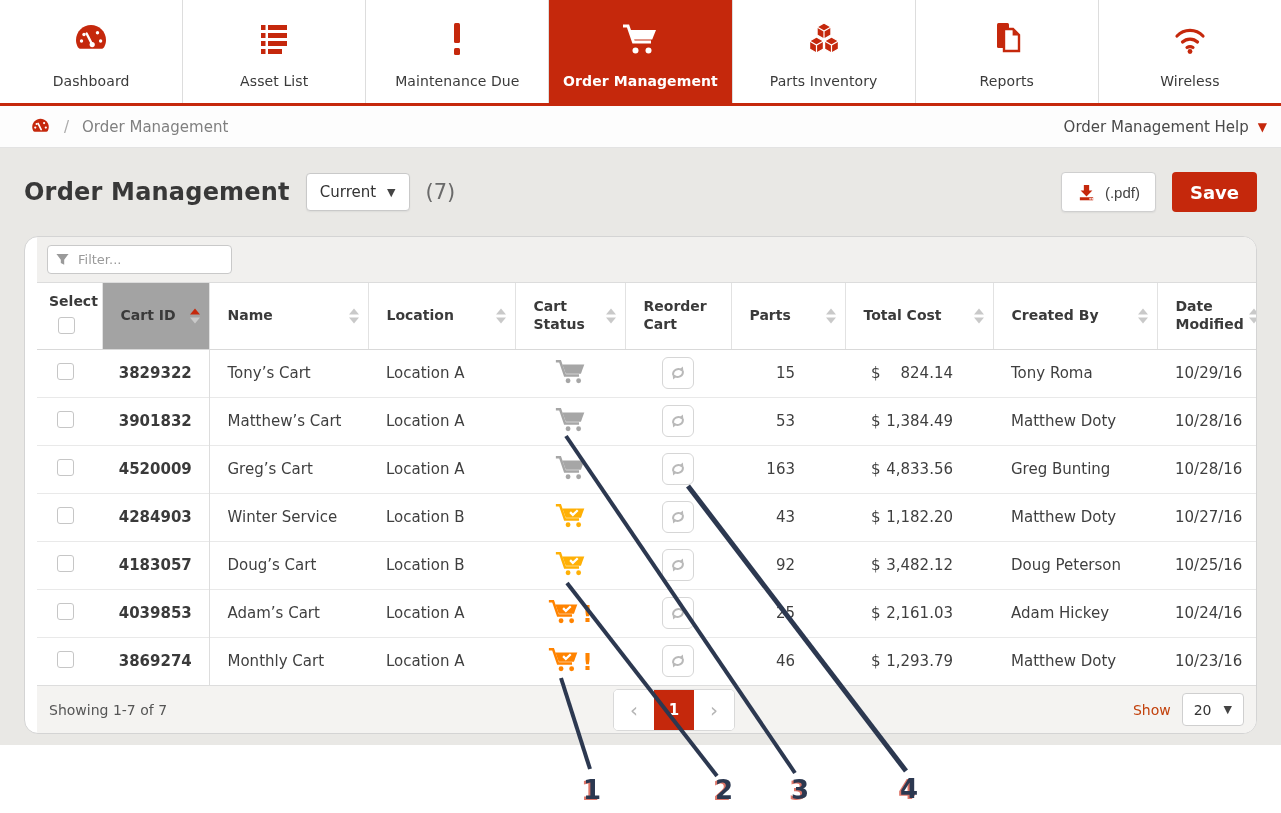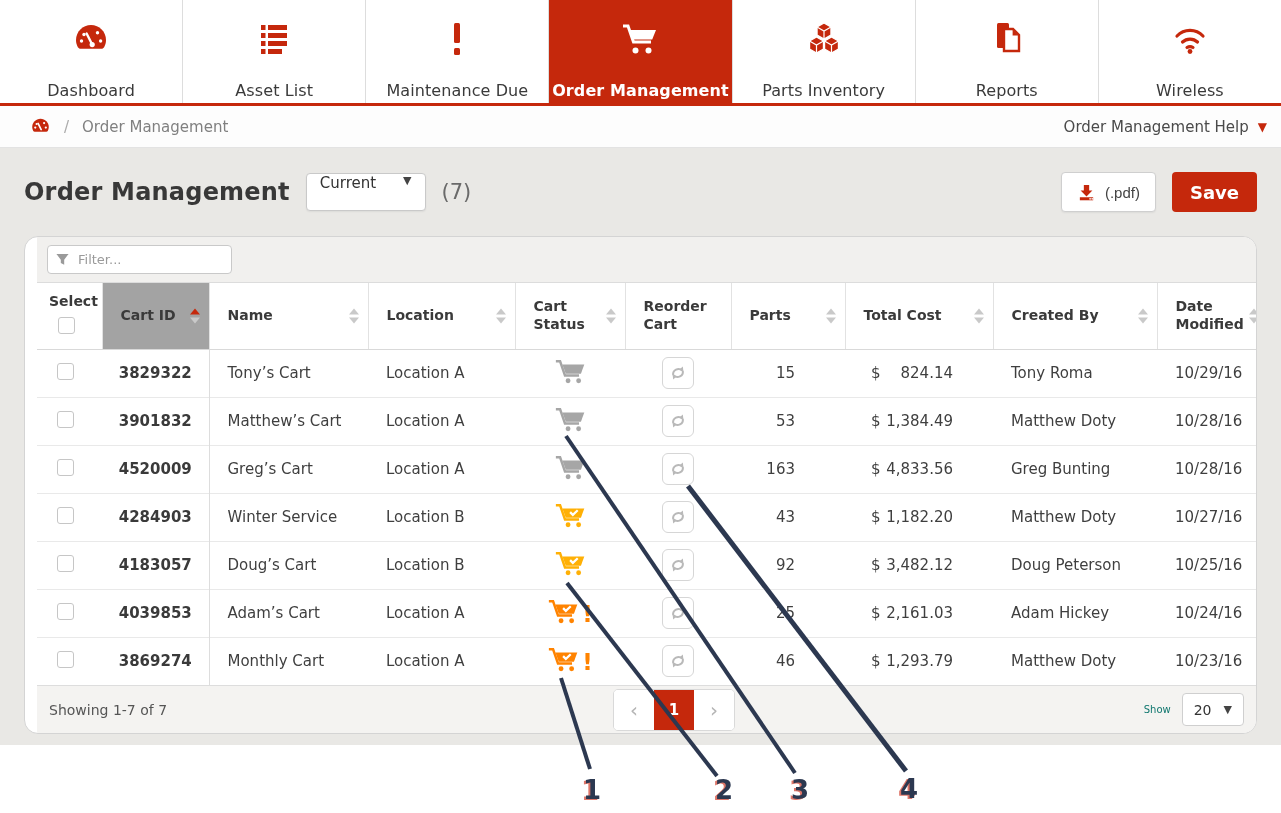--- a/index.html
+++ b/index.html
@@ -10,7 +10,7 @@
   .tab { flex:1; display:flex; flex-direction:column; align-items:center; justify-content:flex-start; padding-top:17px; border-right:1px solid #ddd; cursor:pointer; color:#c5280c; }
   .tab:last-child { border-right:none; }
   .tab .tab-icon { height:44px; display:flex; align-items:center; justify-content:center; }
-  .tab .tab-label { font-size:16px; color:#3a3a3a; margin-top:20px; letter-spacing:.1px; }
+  .tab .tab-label { font-size:14px; color:#3a3a3a; margin-top:12px; letter-spacing:.1px; }
   .tab.active { background:#c5280c; color:#fff; }
   .tab.active .tab-label { color:#fff; font-weight:700; }
 

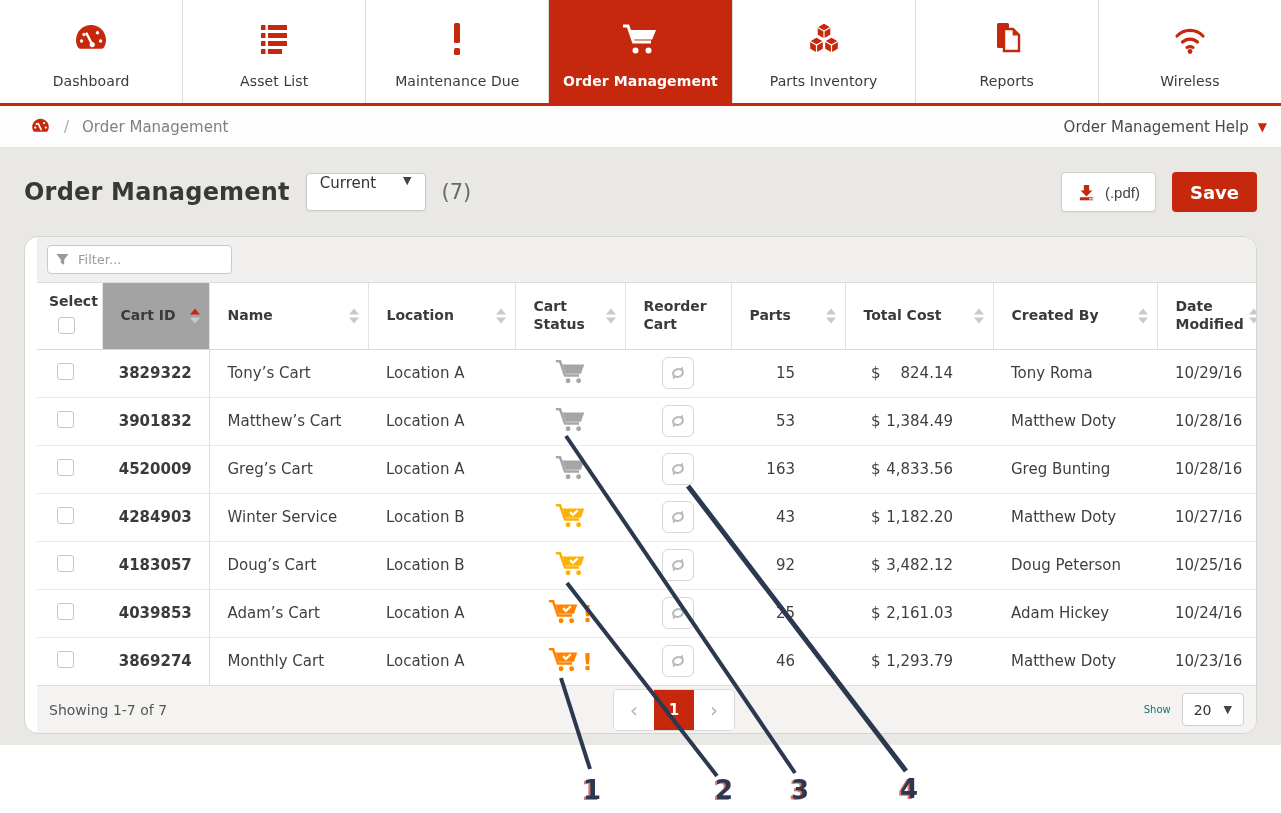--- a/index.html
+++ b/index.html
@@ -28,7 +28,7 @@
   .main { background:#e9e8e5; height:597px; }
   .title-row { height:88px; display:flex; align-items:center; padding:0 24px; gap:16px; }
   .page-title { font-size:24px; font-weight:800; color:#383838; letter-spacing:.2px; }
-  .view-dropdown { background:#fff; border:1px solid #c9c9c9; border-radius:4px; height:38px; padding:0 13px; display:flex; gap:27px; font-size:15px; color:#333; cursor:pointer; box-shadow:0 1px 2px rgba(0,0,0,.06); }
+  .view-dropdown { background:#fff; border:1px solid #c9c9c9; border-radius:4px; height:38px; padding:0 13px; display:flex; align-items:center; gap:11px; font-size:15px; color:#333; cursor:pointer; box-shadow:0 1px 2px rgba(0,0,0,.06); }
   .count-badge { font-size:21px; color:#6a6a6a; }
   .title-spacer { flex:1; }
   .pdf-button { background:#fff; border:1px solid #cfcfcf; border-radius:4px; height:40px; padding:0 15px; display:flex; align-items:center; gap:9px; font-size:15px; color:#444; cursor:pointer; box-shadow:0 1px 2px rgba(0,0,0,.06); }

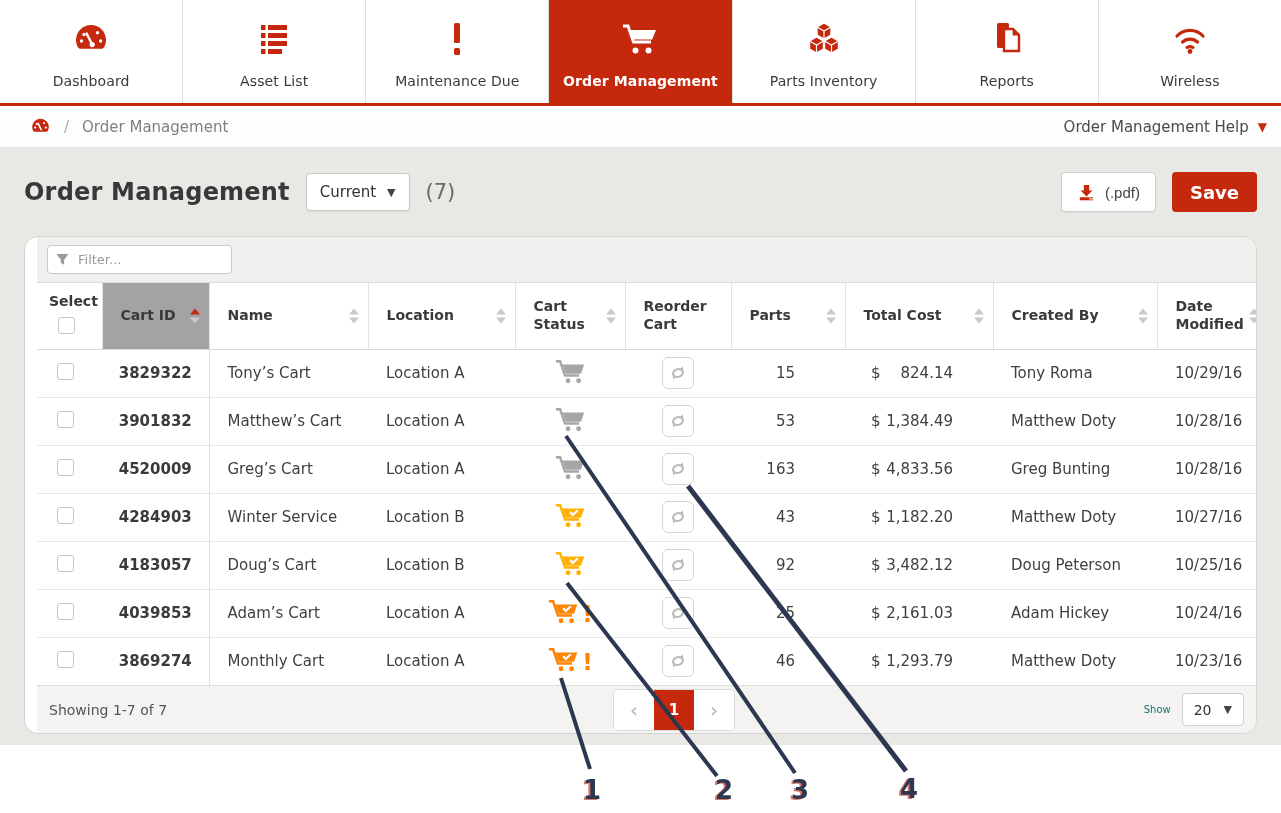--- a/index.html
+++ b/index.html
@@ -84,7 +84,7 @@
   .pager-btn { width:40px; height:40px; display:flex; align-items:center; justify-content:center; background:#fff; color:#b5b5b5; font-size:20px; cursor:pointer; }
   .pager-btn.current { background:#c5280c; color:#fff; font-size:15px; font-weight:700; }
   .show-wrap { margin-left:auto; display:flex; align-items:center; gap:11px; }
-  .show-label { font-size:10px; color:#0f766e; }
+  .show-label { font-size:14px; color:#c2410c; }
   .show-dropdown { background:#fff; border:1px solid #cfcfcf; border-radius:4px; height:33px; padding:0 11px; display:flex; align-items:center; gap:12px; font-size:14px; color:#333; cursor:pointer; }
 
   

